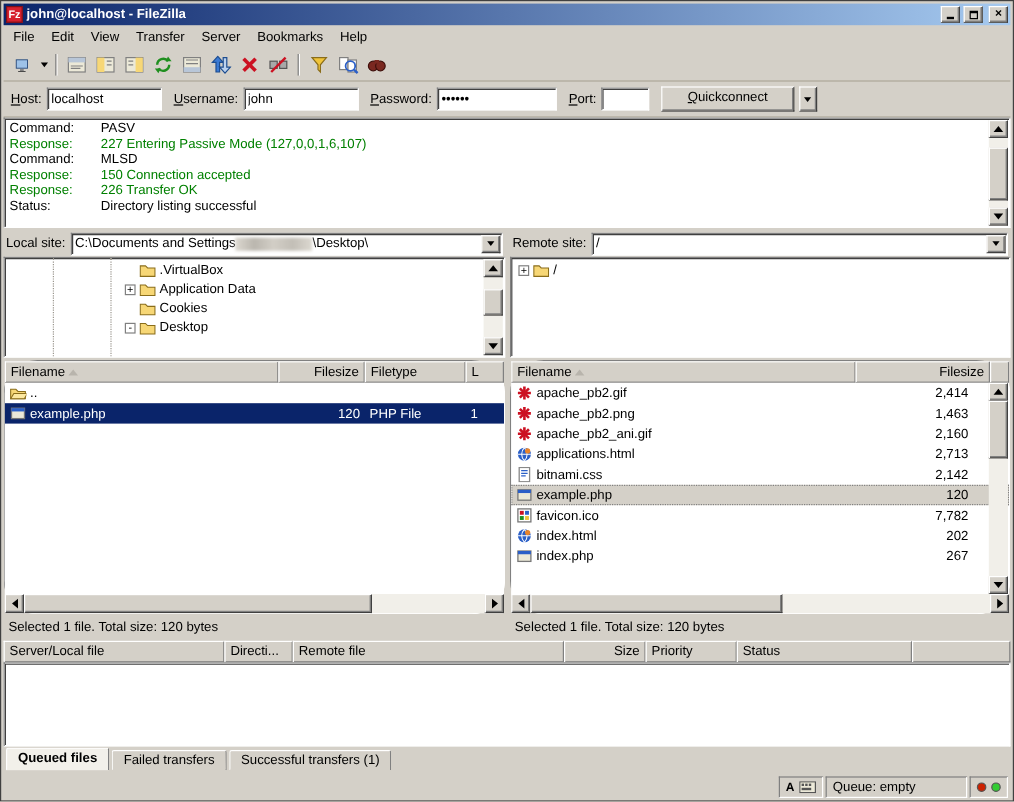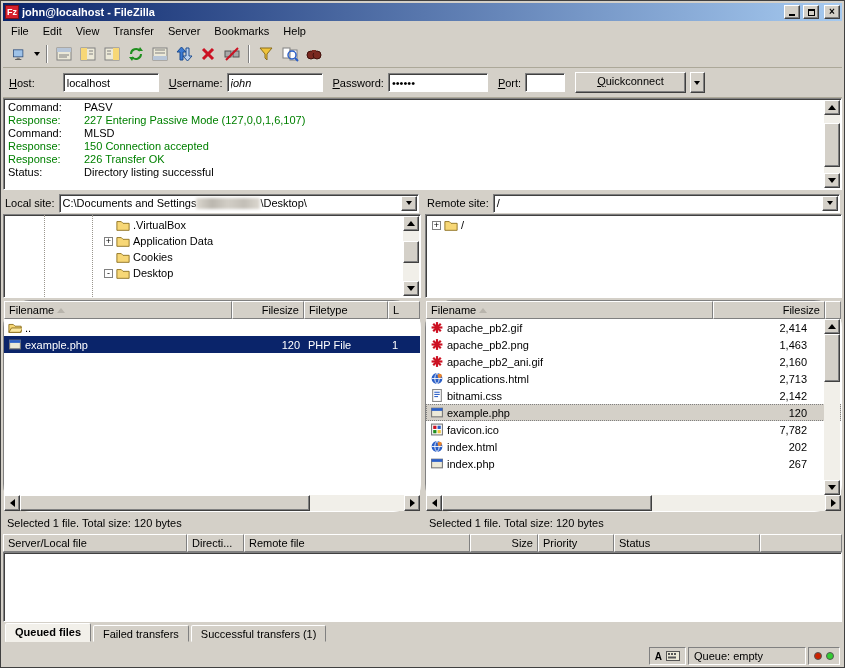--- a/index.html
+++ b/index.html
@@ -234,7 +234,7 @@
 
   <div class="quickbar">
     <span class="qc-label">Host:</span>
-    <input class="tf" style="width: 96px; margin-left: 24px;" value="localhost">
+    <input class="tf" style="width: 96px;" value="localhost">
     <span class="qc-label" style="margin-left:6px">Username:</span>
     <input class="tf" style="width: 96px; font-style: italic;" value="john">
     <span class="qc-label" style="margin-left:6px">Password:</span>

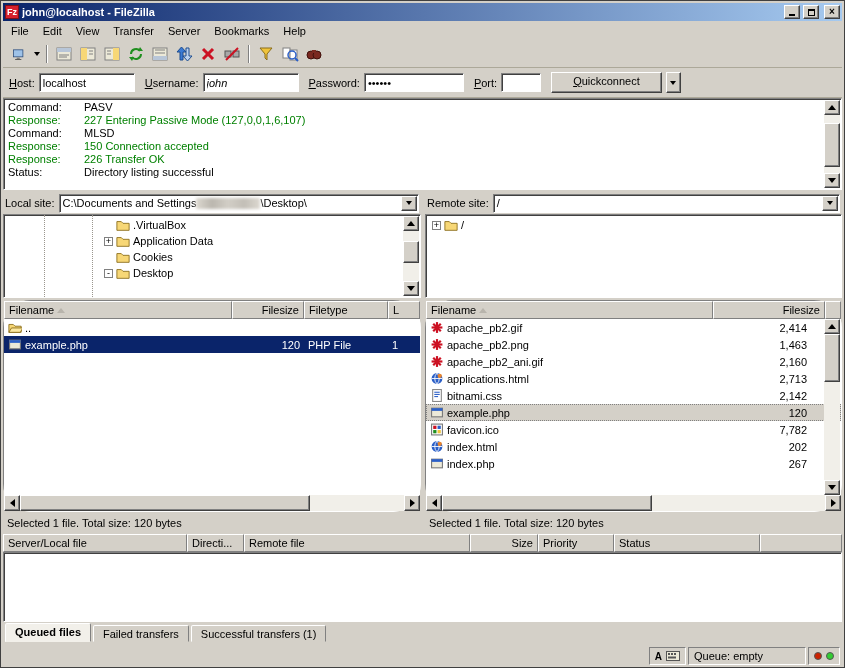--- a/index.html
+++ b/index.html
@@ -236,7 +236,7 @@
     <span class="qc-label">Host:</span>
     <input class="tf" style="width: 96px;" value="localhost">
     <span class="qc-label" style="margin-left:6px">Username:</span>
-    <input class="tf" style="width: 96px; font-style: italic;" value="john">
+    <input class="tf" style="width: 96px;" value="john">
     <span class="qc-label" style="margin-left:6px">Password:</span>
     <input class="tf" style="width: 100px;" value="••••••">
     <span class="qc-label" style="margin-left:6px">Port:</span>

